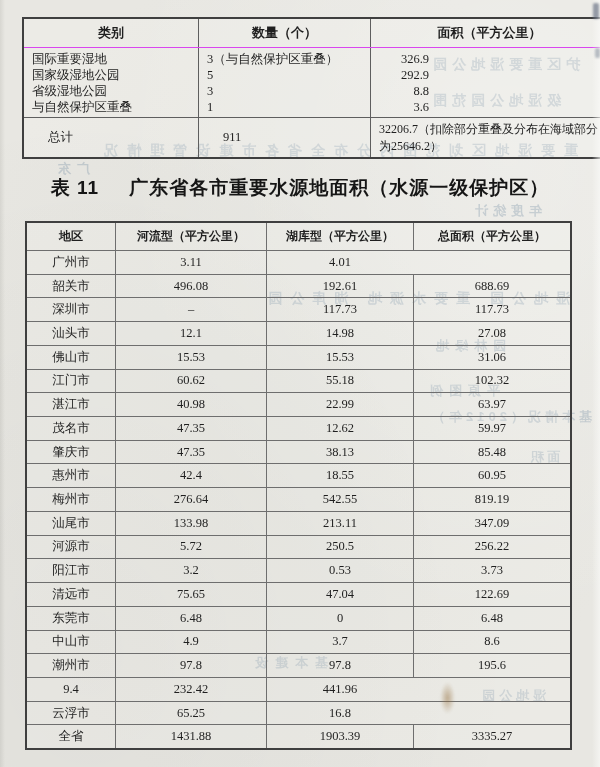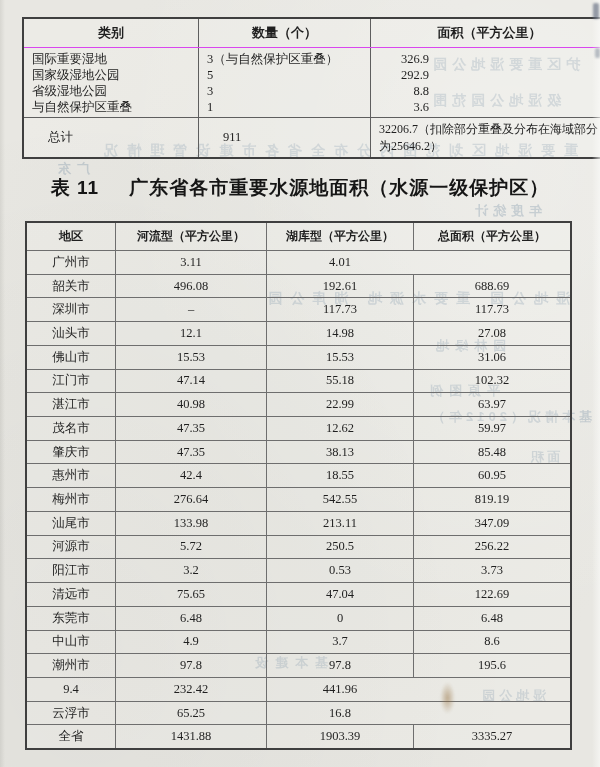--- a/index.html
+++ b/index.html
@@ -176,7 +176,7 @@
     </div>
   <div class="row">
       <div class="c">江门市</div>
-      <div class="c">47.14</div>
+      <div class="c">60.62</div>
       <div class="c">55.18</div>
       <div class="c">102.32</div>
     </div>

